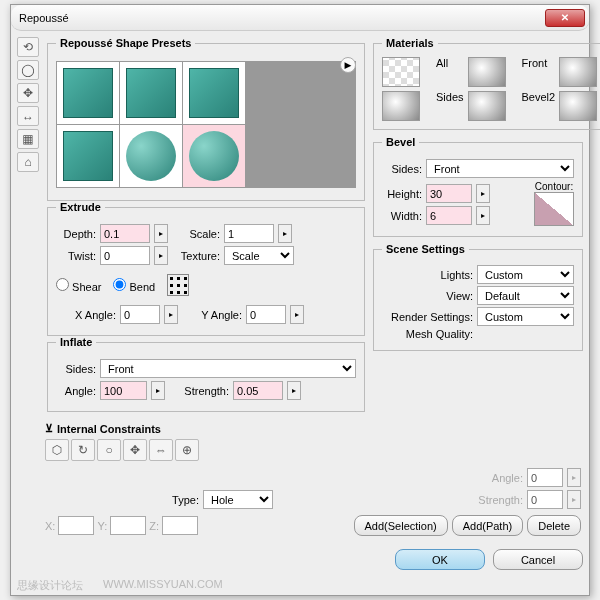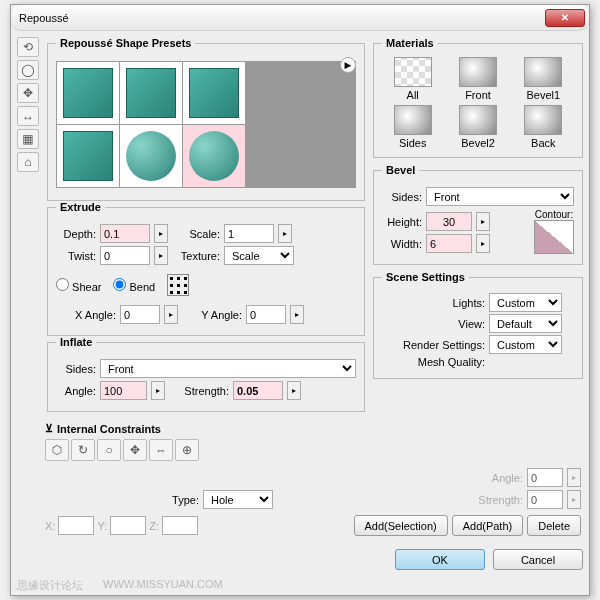--- a/index.html
+++ b/index.html
@@ -22,7 +22,7 @@
 .cube { width: 50px; height: 50px; background: linear-gradient(135deg,#4fb5a8,#2a8278); border: 1px solid #1a6258; }
 .cone { width: 50px; height: 50px; border-radius: 50%; background: radial-gradient(circle at 30% 30%, #8ad5ca,#2a8278); }
 .materials-grid { display: grid; grid-template-columns: repeat(3,1fr); gap: 4px; }
-.mat { display: flex; flex-direction: column; align-items: center; gap: 2px; }
+.mat { display: flex; flex-direction: row; gap: 16px; }
 .mat-sw { width: 38px; height: 30px; border: 1px solid #999; background: radial-gradient(circle at 35% 35%, #fff,#888); }
 .mat-sw.checker { background: repeating-conic-gradient(#ddd 0 25%, #fff 0 50%) 0/12px 12px; }
 .row { display: flex; align-items: center; margin: 3px 0; gap: 4px; }

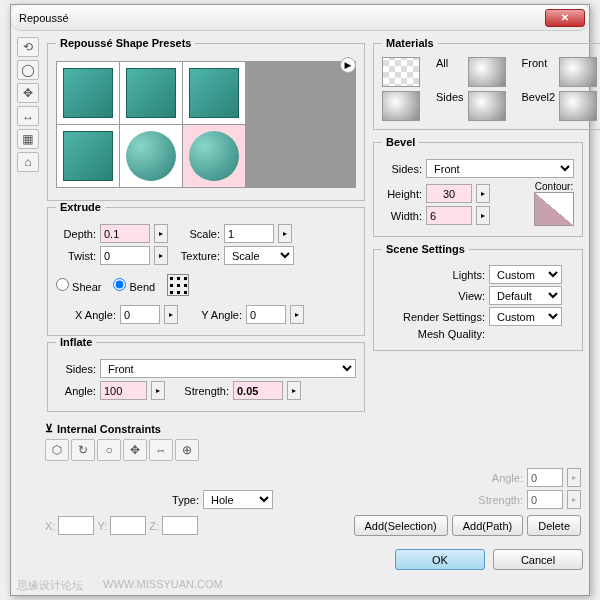--- a/index.html
+++ b/index.html
@@ -183,7 +183,7 @@
             <div style="flex:1">
               <div class="row">
                 <label class="lbl-sm">Height:</label>
-                <input type="text" class="pink" style="width: 46px; text-align: center;" value="30">
+                <input type="text" class="pink" style="width: 46px;" value="30">
                 <div class="stepper">▸</div>
               </div>
               <div class="row">

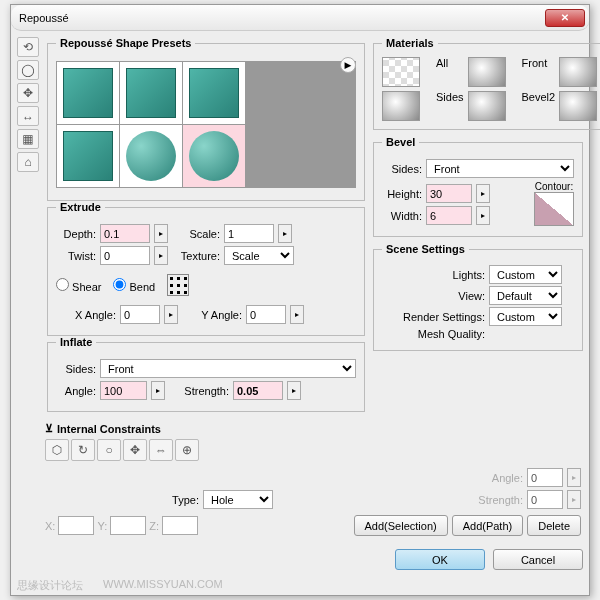--- a/index.html
+++ b/index.html
@@ -35,7 +35,7 @@
 .radio-row { display: flex; align-items: center; gap: 12px; margin: 9px 0; }
 .qr { width: 22px; height: 22px; background: 
   radial-gradient(#000 2px, transparent 2px) 0 0/7px 7px; border:1px solid #888; }
-.scene-row { display: flex; align-items: center; margin: 2px 12px; }
+.scene-row { display: flex; align-items: center; margin: 2px 0; }
 .scene-row label { width: 95px; text-align: right; padding-right: 4px; }
 .scene-row select { flex: 1; }
 .contour { width: 40px; height: 34px; border: 1px solid #999; background: linear-gradient(to top right, #c8a0b0 50%, #fff 50%); }

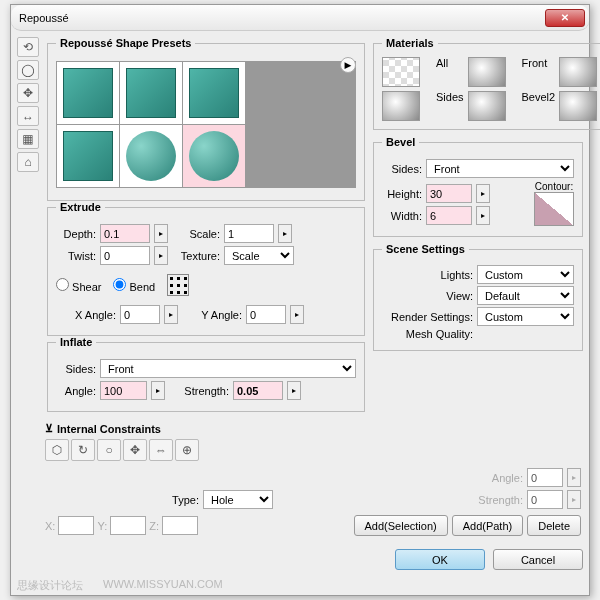--- a/index.html
+++ b/index.html
@@ -136,7 +136,7 @@
             <input type="text" class="pink" style="width: 47px;" value="100">
             <div class="stepper">▸</div>
             <label class="lbl-md">Strength:</label>
-            <input type="text" class="pink" style="width: 50px; font-weight: bold;" value="0.05">
+            <input type="text" class="pink" style="width: 50px;" value="0.05">
             <div class="stepper">▸</div>
           </div>
         </fieldset>

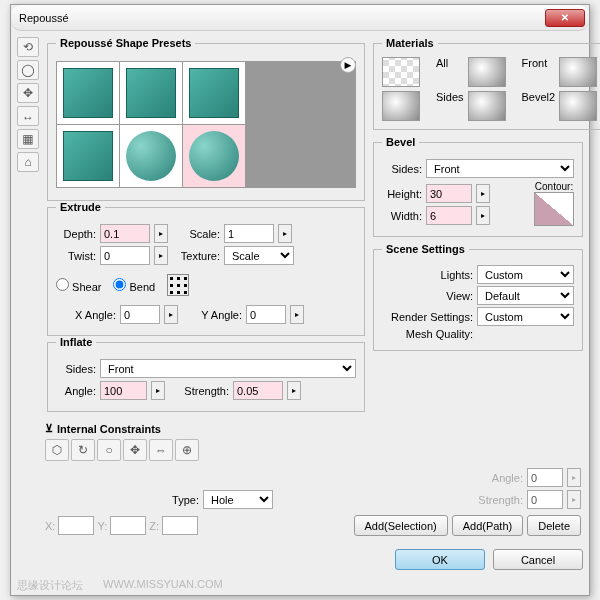--- a/index.html
+++ b/index.html
@@ -42,7 +42,7 @@
 .ic-head { display: flex; align-items: center; gap: 4px; font-weight: bold; margin: 4px 0; }
 .ic-icons { display: flex; gap: 2px; }
 .ic-icons .toolbtn { width: 24px; height: 22px; }
-.btn { height: 21px; padding: 0 10px; border: 1px solid #999; background: linear-gradient(#fdfdfd,#e4e4e4); border-radius: 3px; }
+.btn { height: 21px; padding: 0 10px; border: 1px solid #999; background: linear-gradient(#fdfdfd,#e4e4e4); border-radius: 8px; }
 .btn.primary { background: linear-gradient(#d4ecf8,#a8d8f0); border-color: #5a9ac8; }
 .disabled { color: #aaa; }
 .footer { display: flex; justify-content: flex-end; gap: 8px; padding: 6px; }

